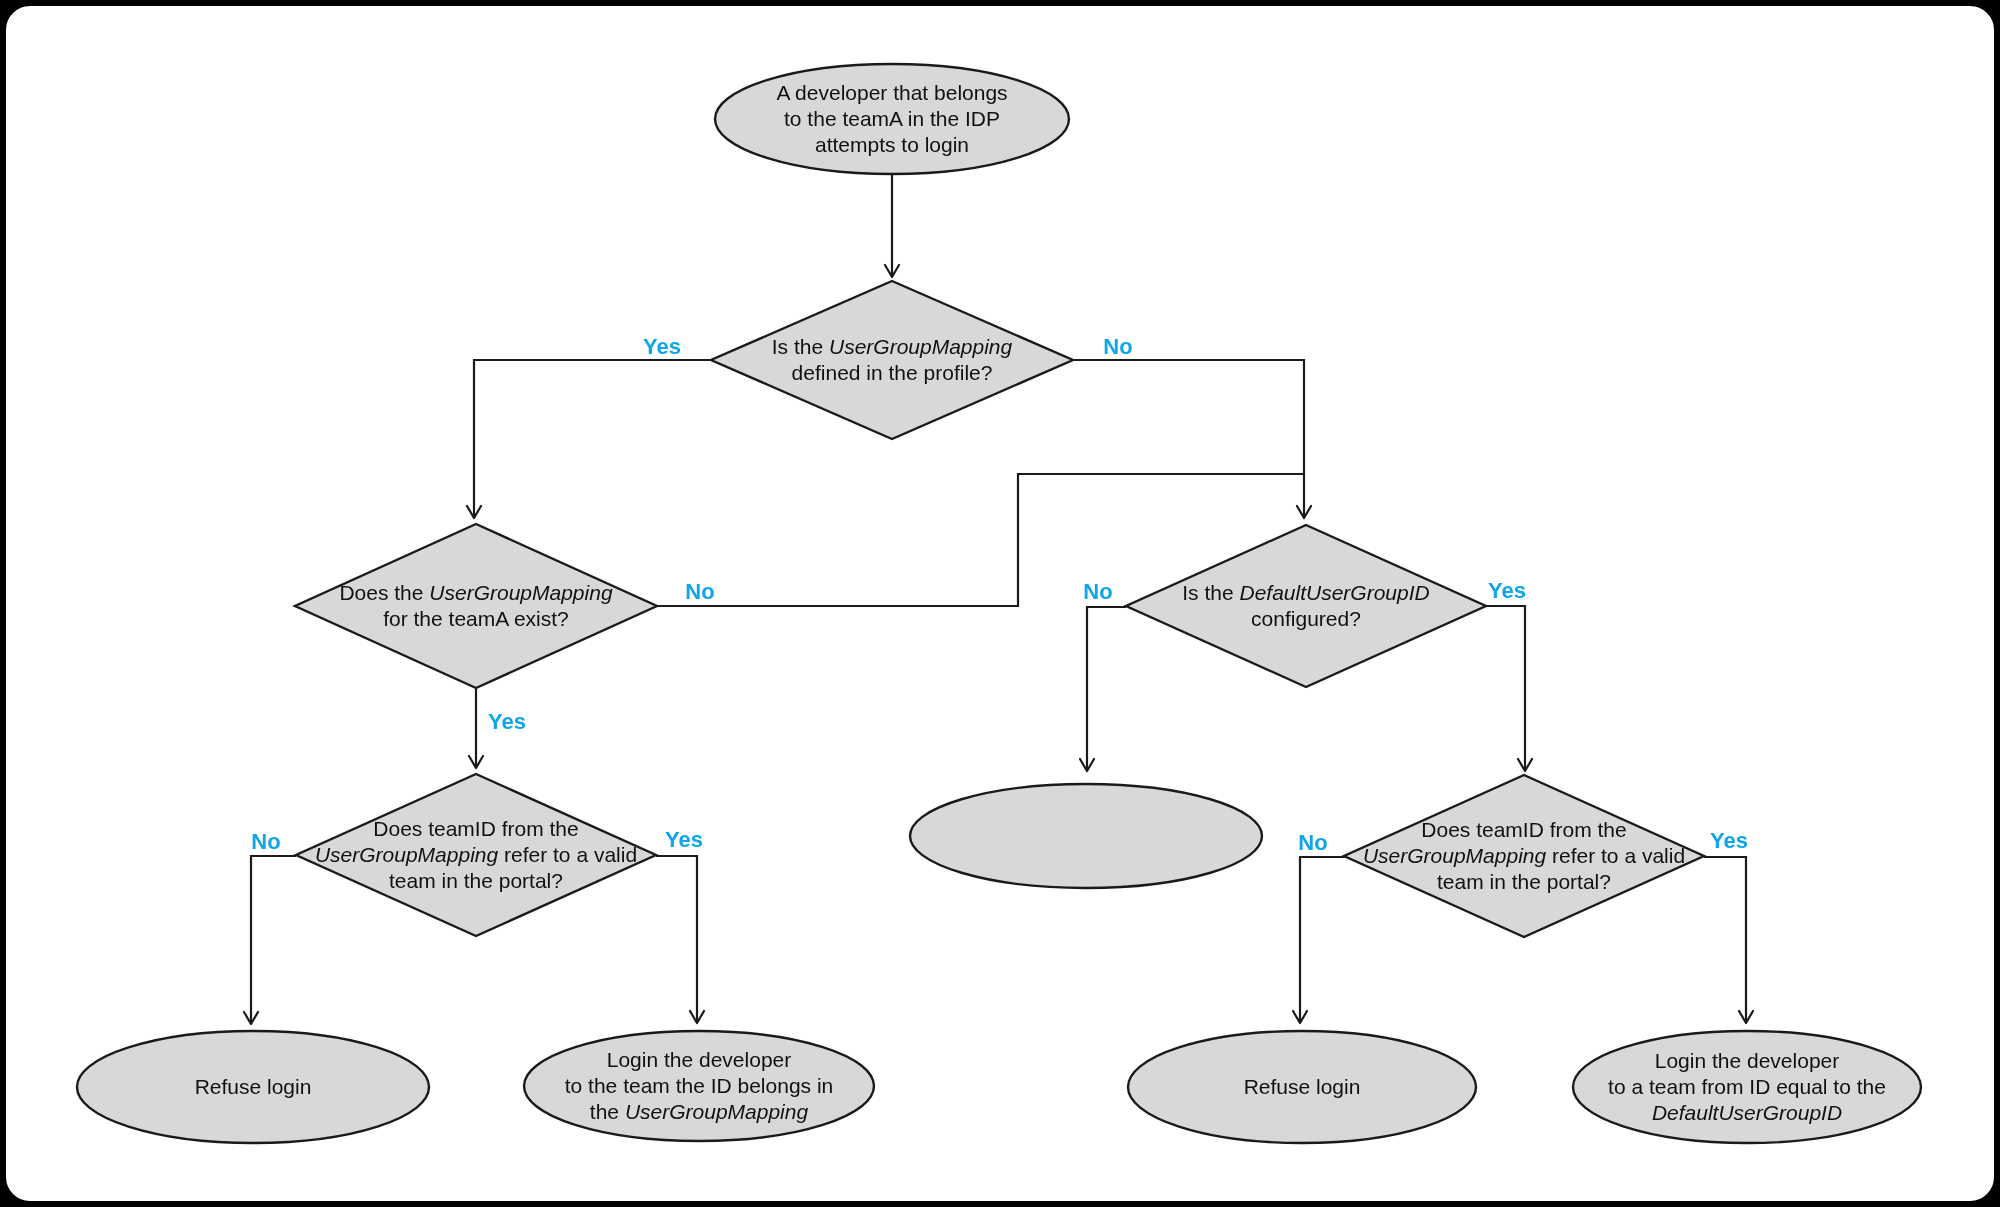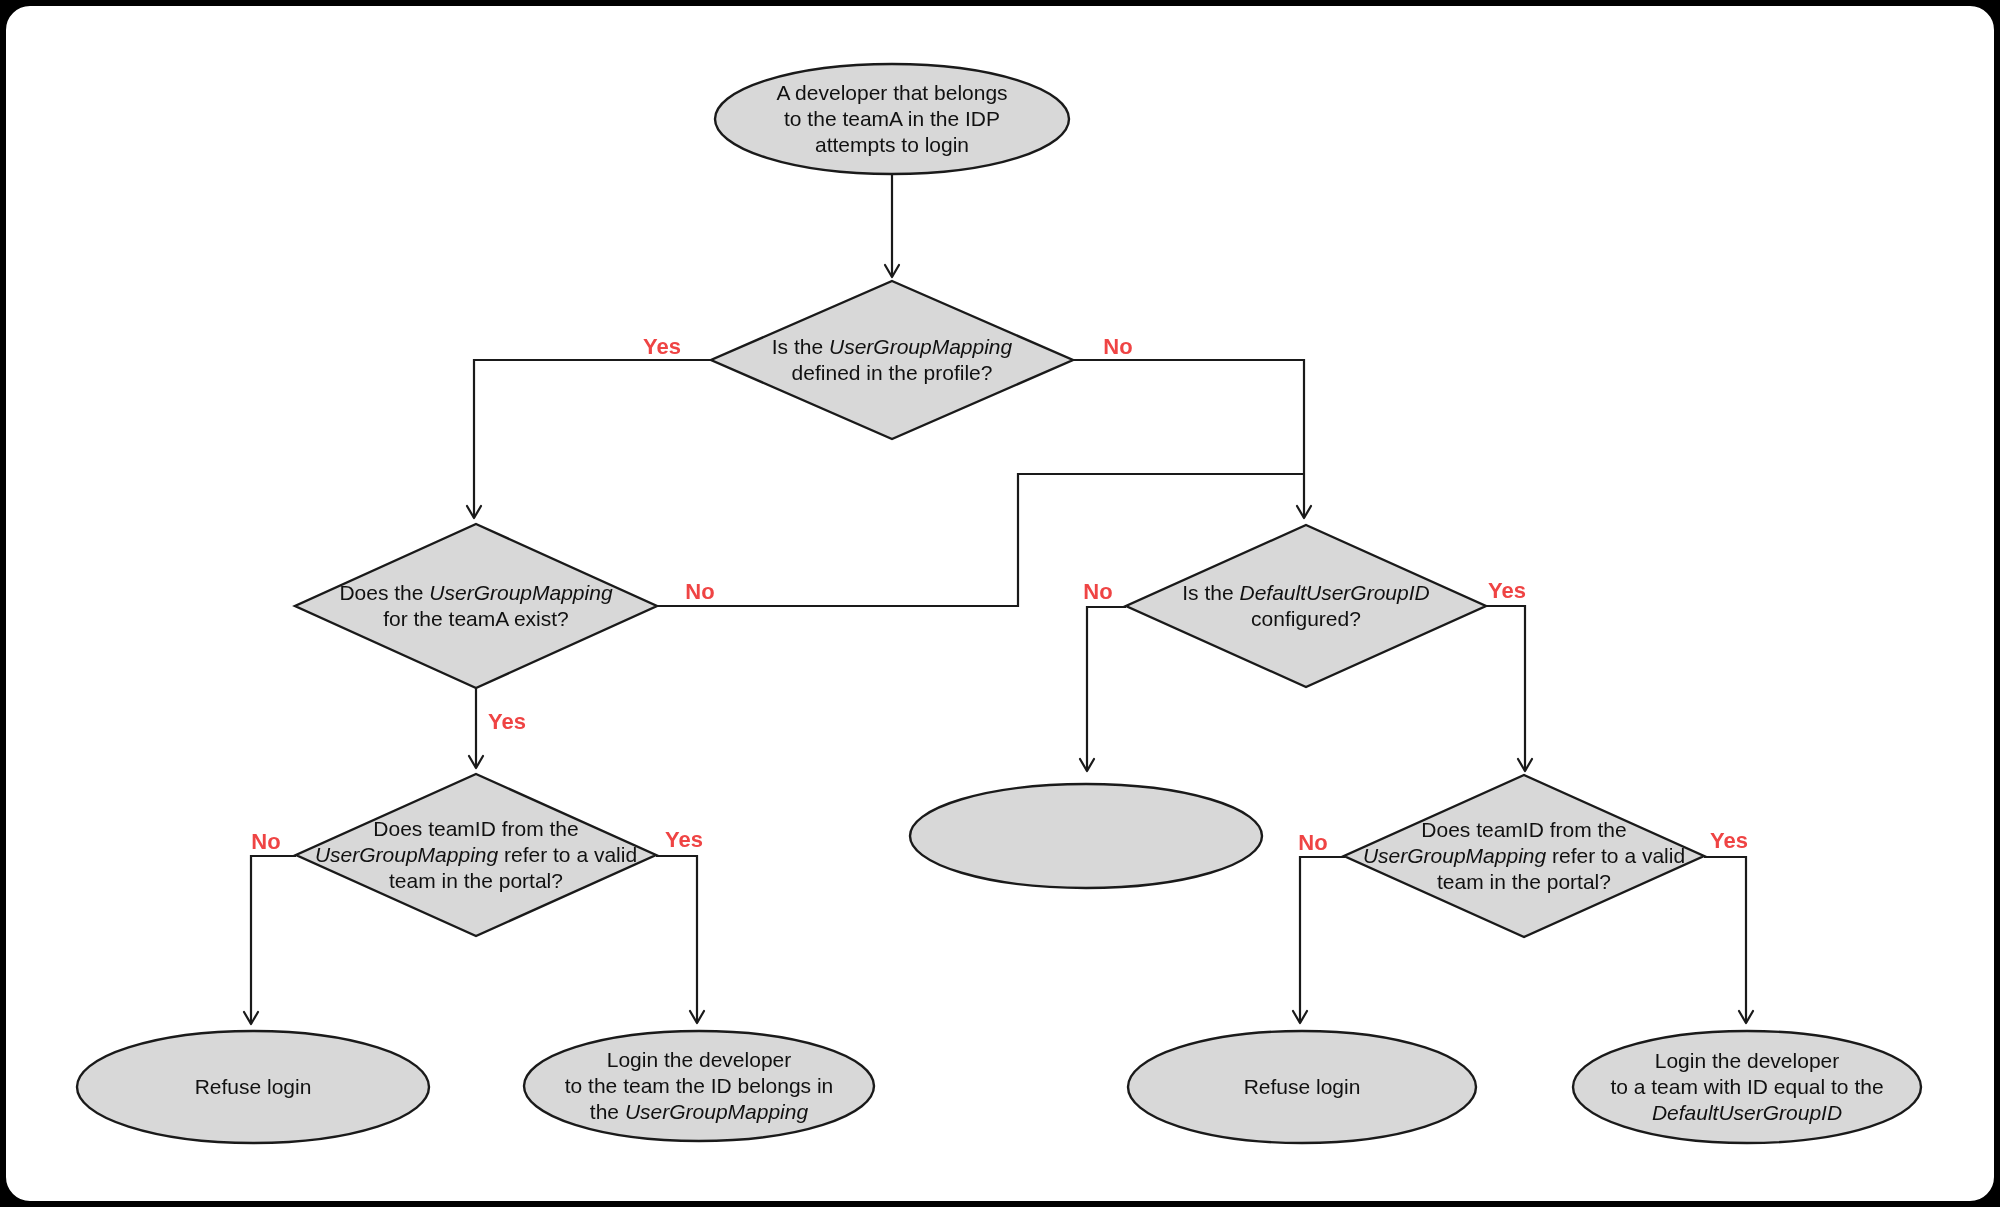--- a/index.html
+++ b/index.html
@@ -34,7 +34,7 @@
   .edge-label {
     position: absolute;
     transform: translate(-50%, -50%);
-    color: #ef4444;
+    color: #0ea5e9;
     font-size: 22px;
     font-weight: bold;
     white-space: nowrap;

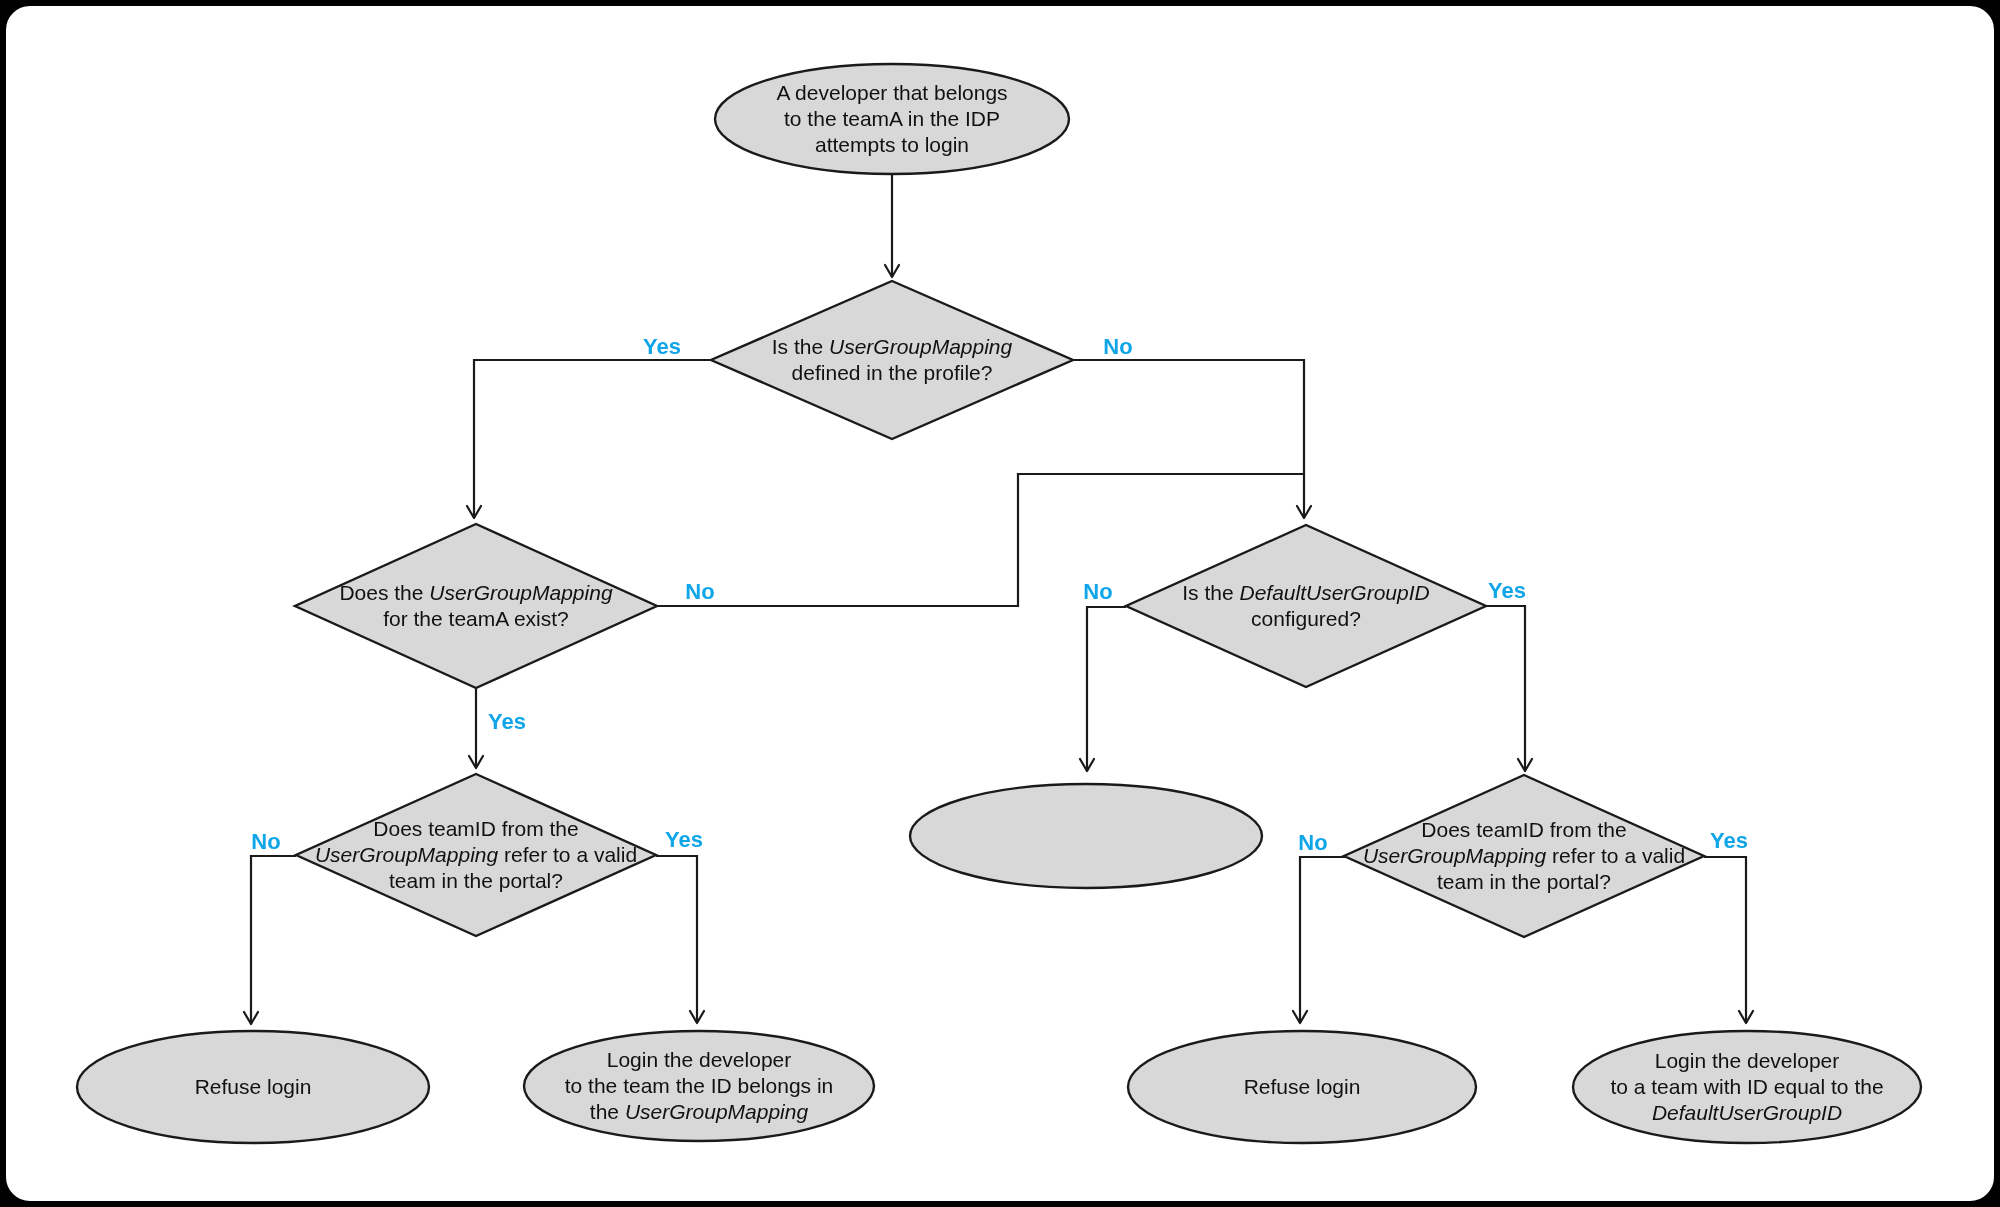--- a/index.html
+++ b/index.html
@@ -122,7 +122,7 @@
       </div>
       <div class="node-label" style="left: 1747px; top: 1087px;">
         <div class="line"><span>Login the developer</span></div>
-        <div class="line"><span>to a team with ID equal to the</span></div>
+        <div class="line"><span>to a team from ID equal to the</span></div>
         <div class="line"><span class="seg-i">DefaultUserGroupID</span></div>
       </div>
       <div class="edge-label" style="left: 662px; top: 347px;">Yes</div>

